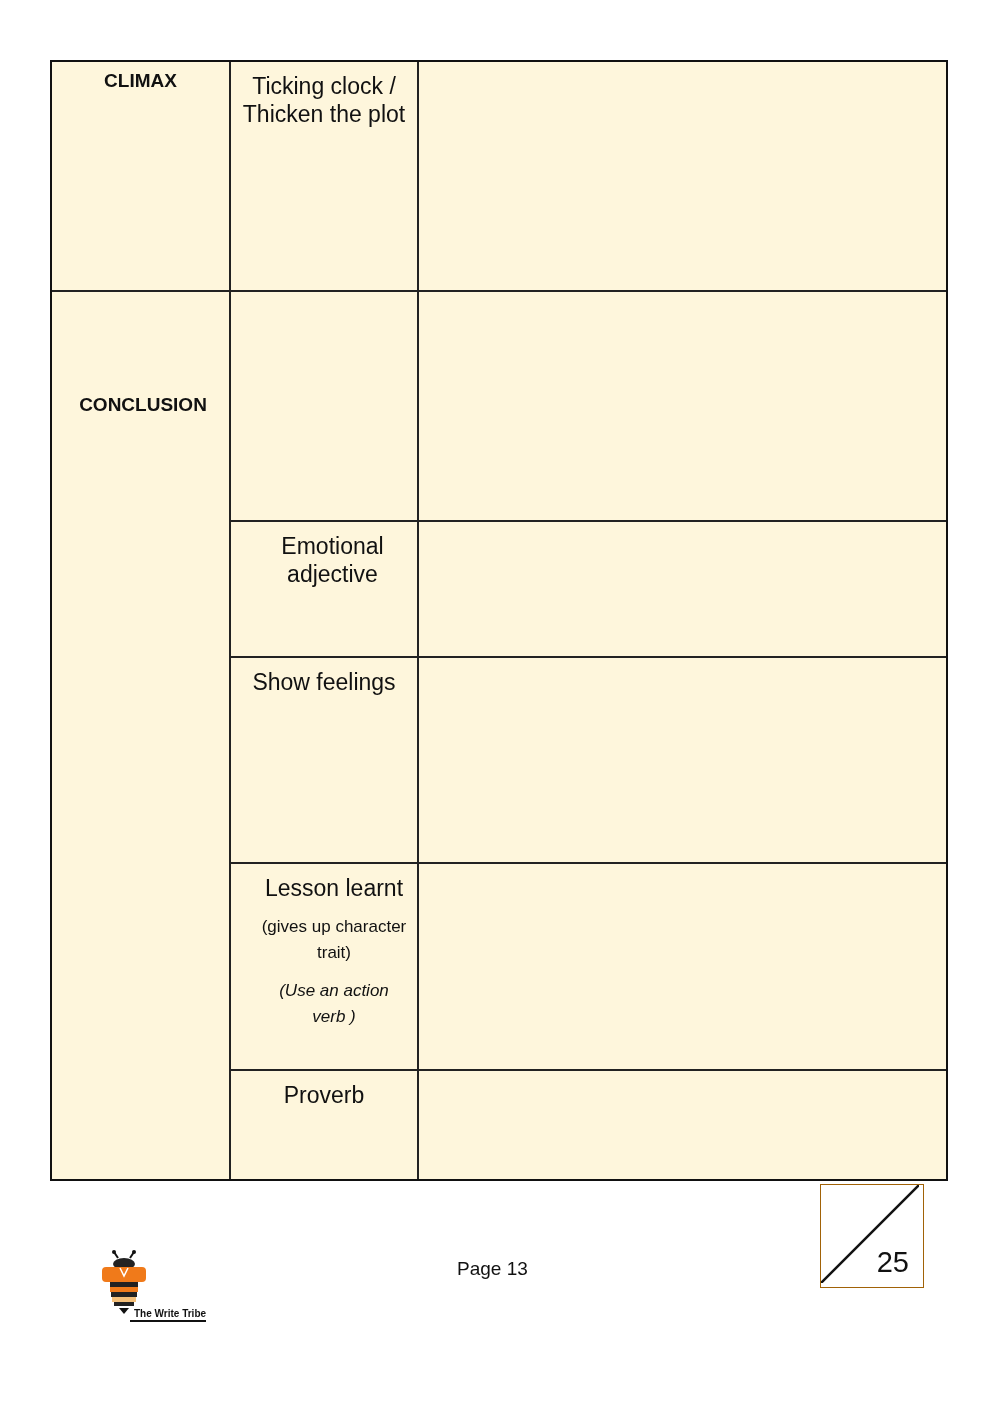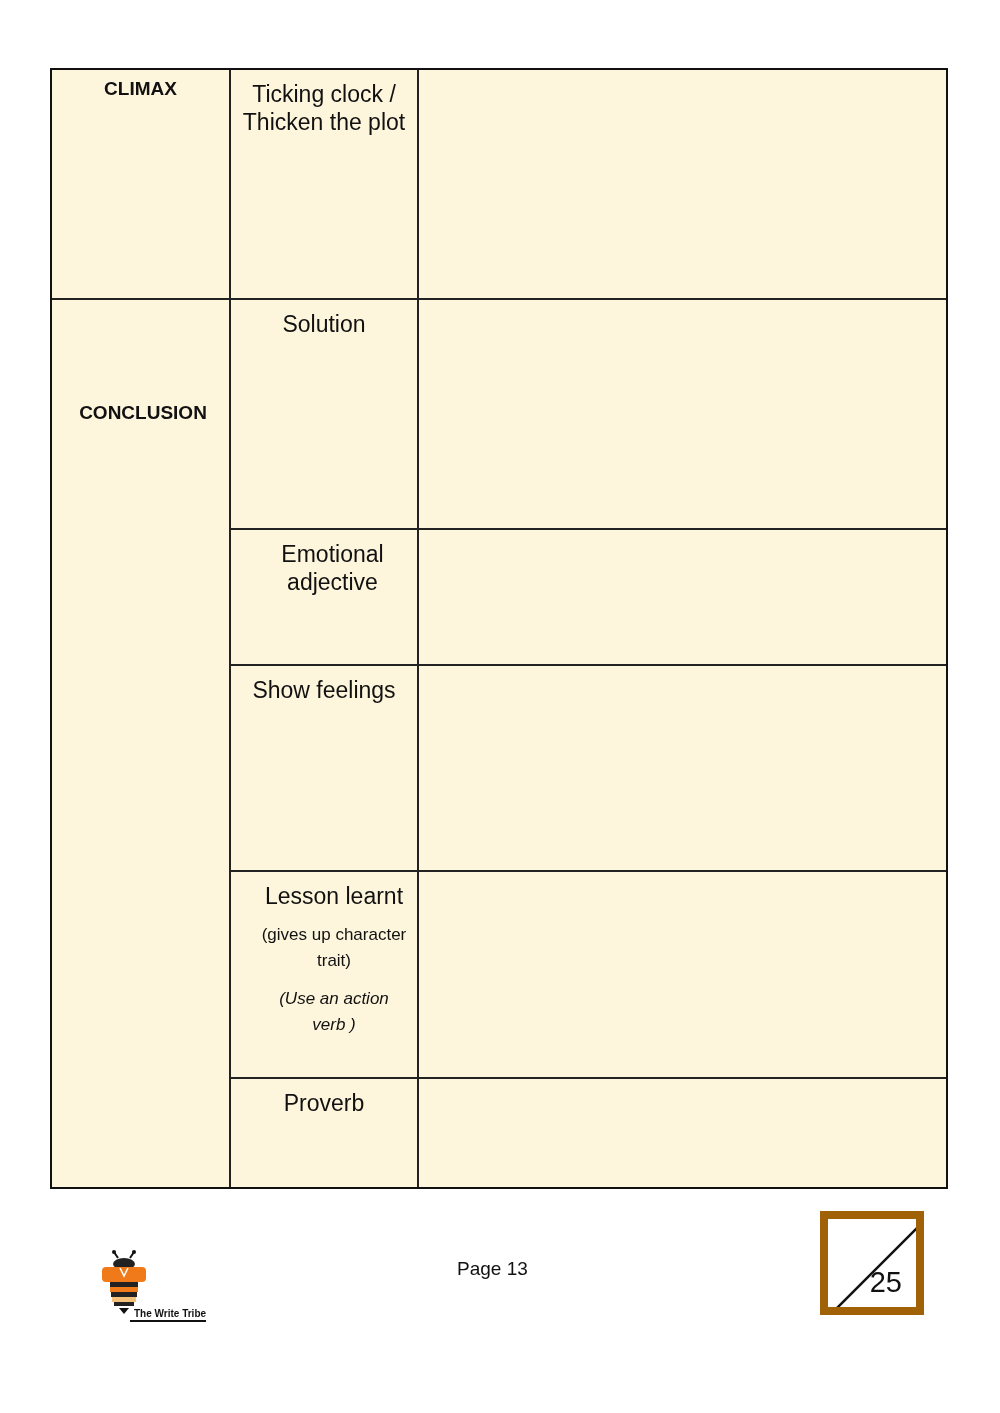--- a/index.html
+++ b/index.html
@@ -10,7 +10,7 @@
   }
   .tbl {
     position: absolute; left: 50px; top: 60px; width: 898px; height: 1121px;
-    background: #fef6dc; border: 2px solid #111; box-sizing: border-box; margin-top: 8px;
+    background: #fef6dc; border: 2px solid #111; box-sizing: border-box;
   }
   .cell {
     position: absolute; box-sizing: border-box; text-align: center;

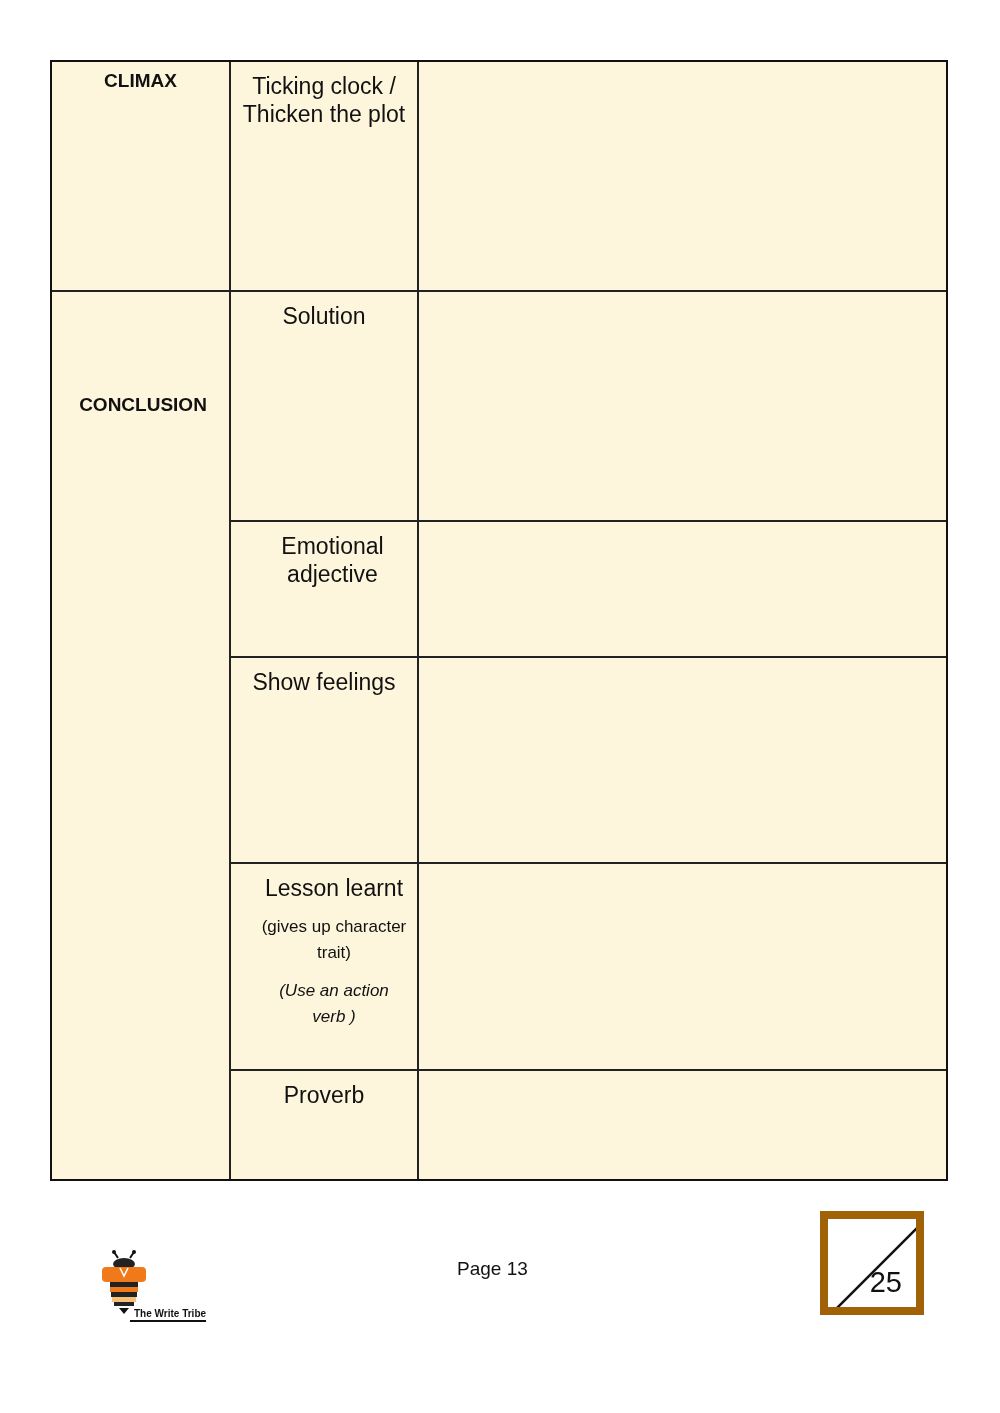--- a/index.html
+++ b/index.html
@@ -51,9 +51,6 @@
   <div class="cell prompt" style="left:179px; top:0; width:186px;">
     <div>Ticking clock /</div>
     <div>Thicken the plot</div>
-  </div>
-  <div class="cell prompt" style="left:179px; top:230px; width:186px;">
-    <div>Solution</div>
   </div>
   <div class="cell prompt" style="left:179px; top:460px; width:203px;">
     <div>Emotional</div>

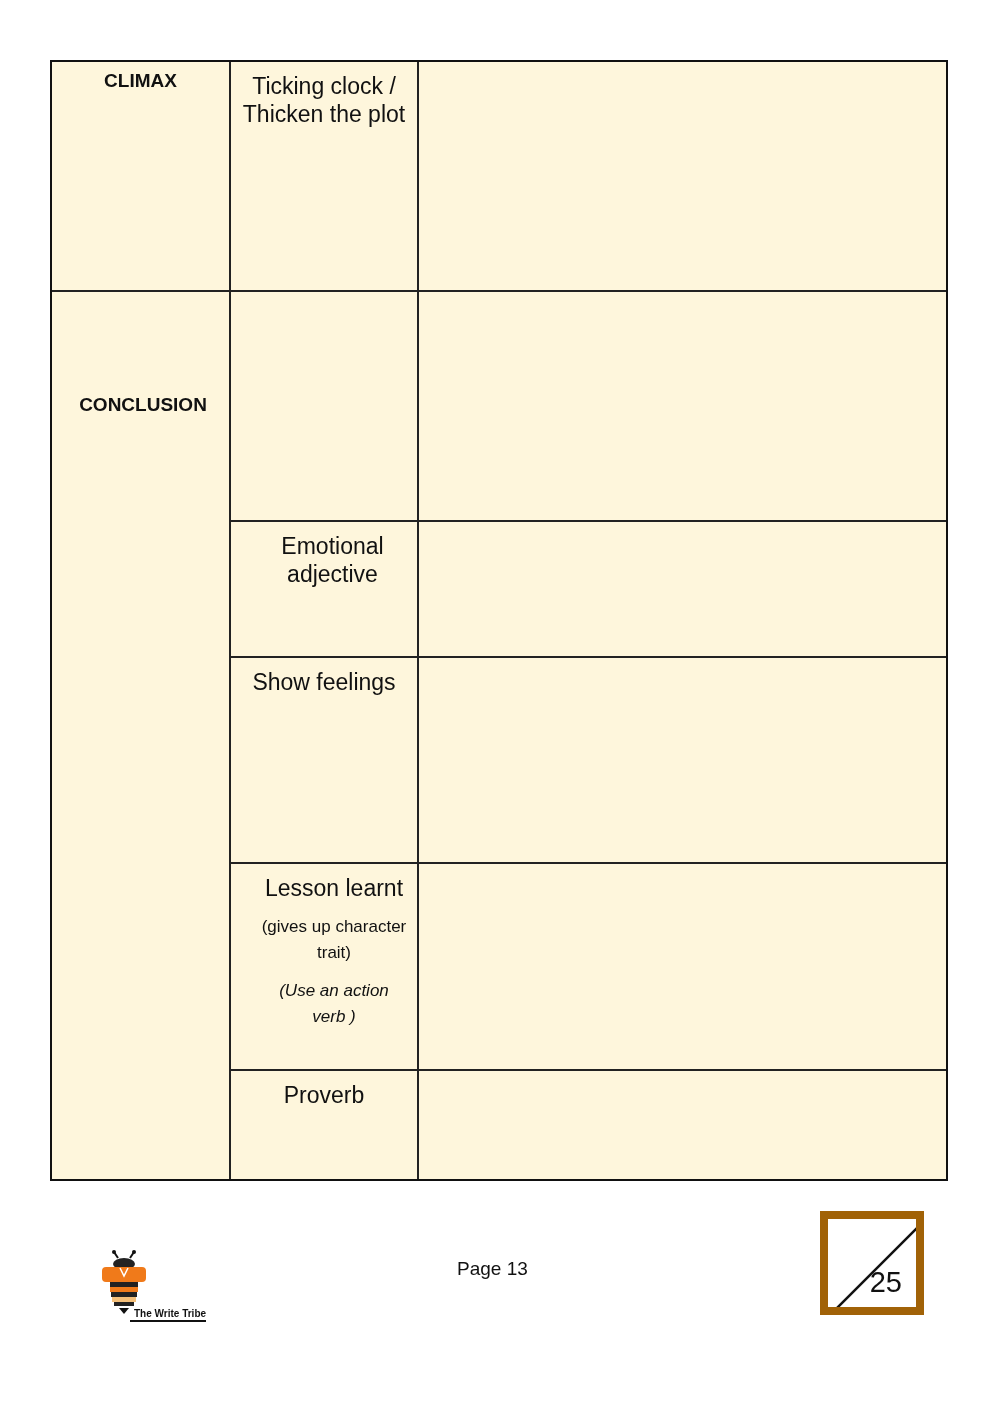--- a/index.html
+++ b/index.html
@@ -22,8 +22,8 @@
   .sub { font-size: 17px; line-height: 26px; margin-top: 12px; }
   .footer-page { position: absolute; left: 457px; top: 1258px; font-size: 19px; }
   .score-box {
-    position: absolute; left: 820px; top: 1211px; width: 104px; height: 104px;
-    border: 8px solid #a16207; box-sizing: border-box; overflow: hidden;
+    position: absolute; left: 820px; top: 1184px; width: 104px; height: 104px;
+    border: 1px solid #a16207; box-sizing: border-box; overflow: hidden;
   }
   .score-box svg { position: absolute; left: 0; top: 0; }
   .score-val { position: absolute; right: 14px; bottom: 8px; font-size: 29px; }

